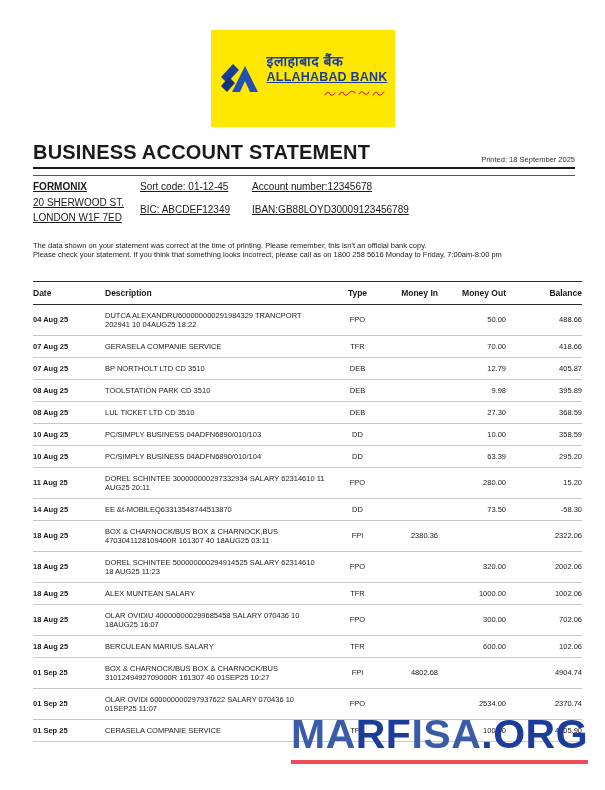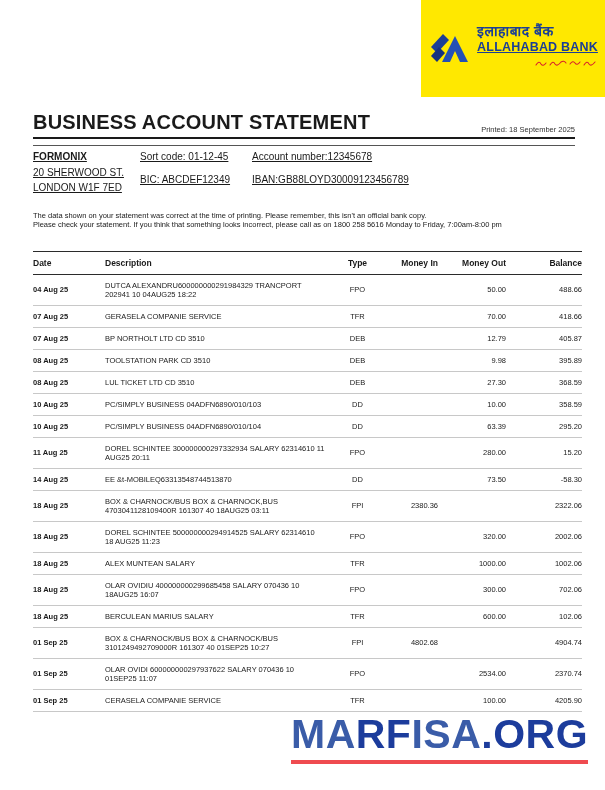--- a/index.html
+++ b/index.html
@@ -7,7 +7,7 @@
     width:605px;height:790px;background:#ffffff;position:relative;
     font-family:"Liberation Sans", sans-serif;color:#1a1a1a;overflow:hidden;
   }
-  .logo-wrap{display:flex;justify-content:flex-end;padding-top:0;}
+  .logo-wrap{display:flex;justify-content:center;padding-top:30px;}
   .logo-box{
     width:184px;height:97px;background:var(--logo-bg,#FFE800);
     display:flex;align-items:center;justify-content:center;gap:7px;

